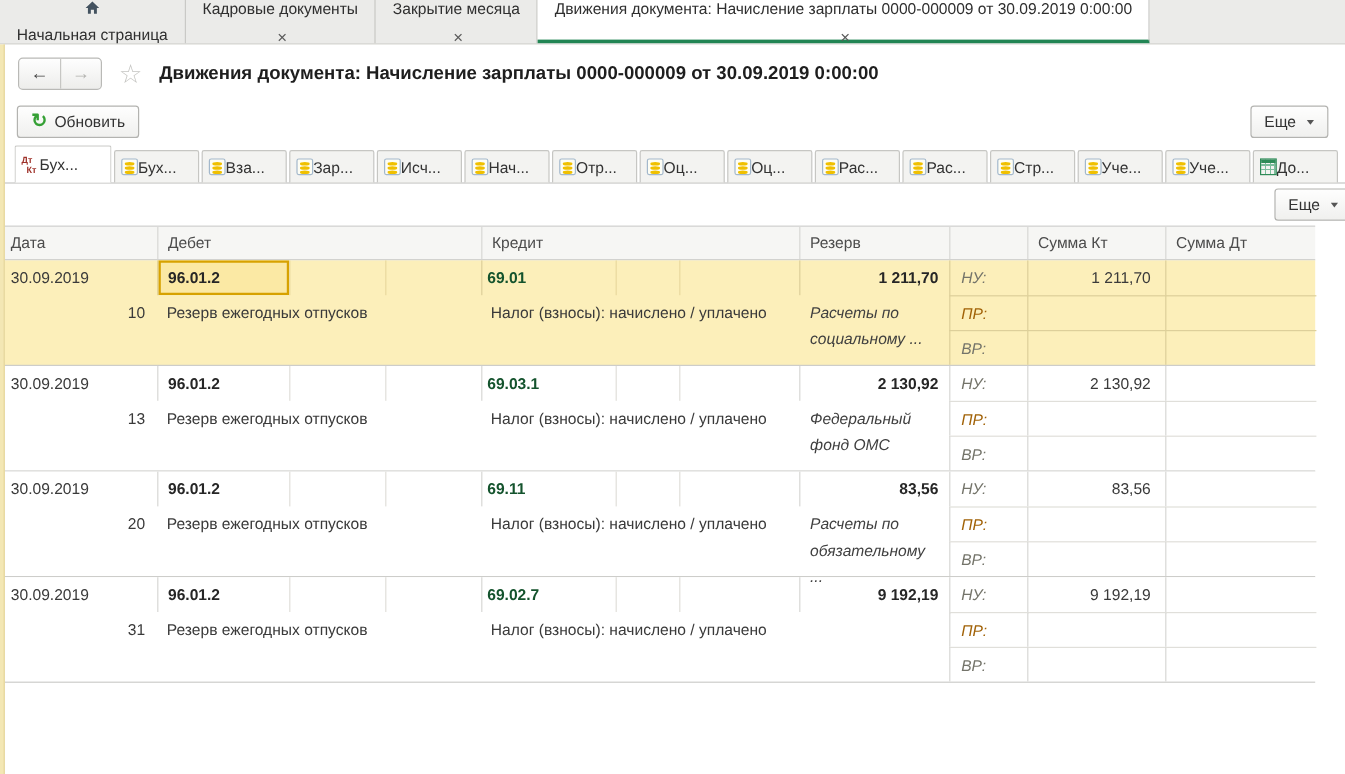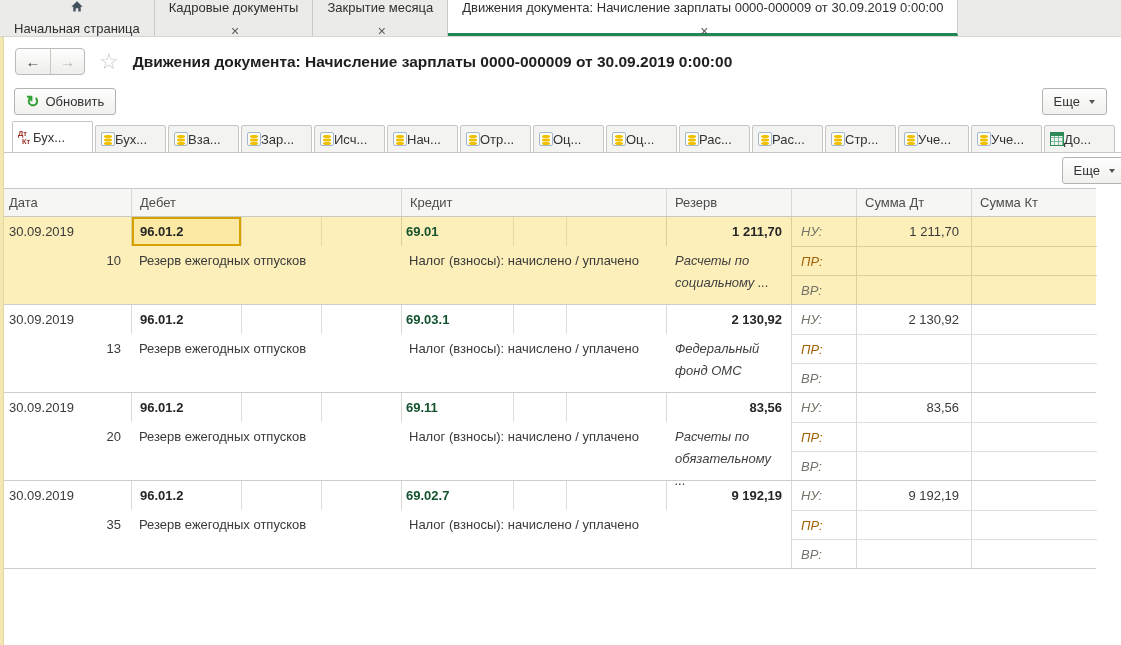--- a/index.html
+++ b/index.html
@@ -241,8 +241,8 @@
     <div class="th">Кредит</div>
     <div class="th">Резерв</div>
     <div class="th"></div>
+    <div class="th">Сумма Кт</div>
     <div class="th">Сумма Дт</div>
-    <div class="th">Сумма Кт</div>
   </div>
   <div>
 

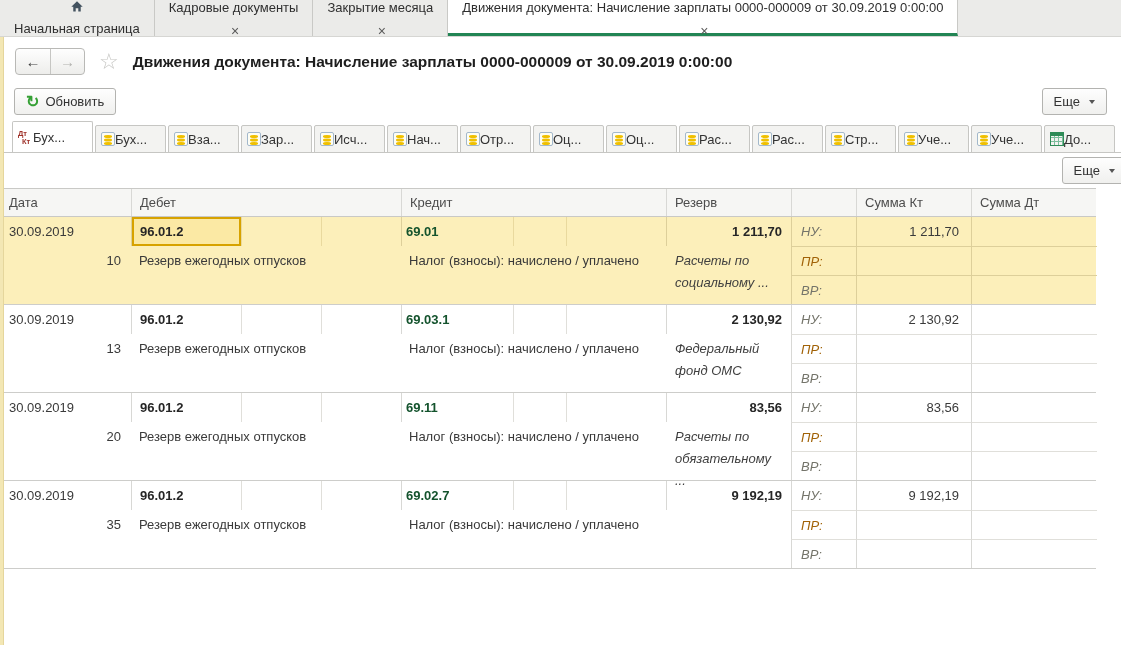--- a/index.html
+++ b/index.html
@@ -320,7 +320,7 @@
 
       <div class="trow">
         <div class="tc c-date">30.09.2019</div>
-        <div class="tc c-line">35</div>
+        <div class="tc c-line">31</div>
         <div class="tc c-dacc bl">96.01.2</div>
         <div class="tc c-ds2 bls"></div>
         <div class="tc c-ds3 bls"></div>

